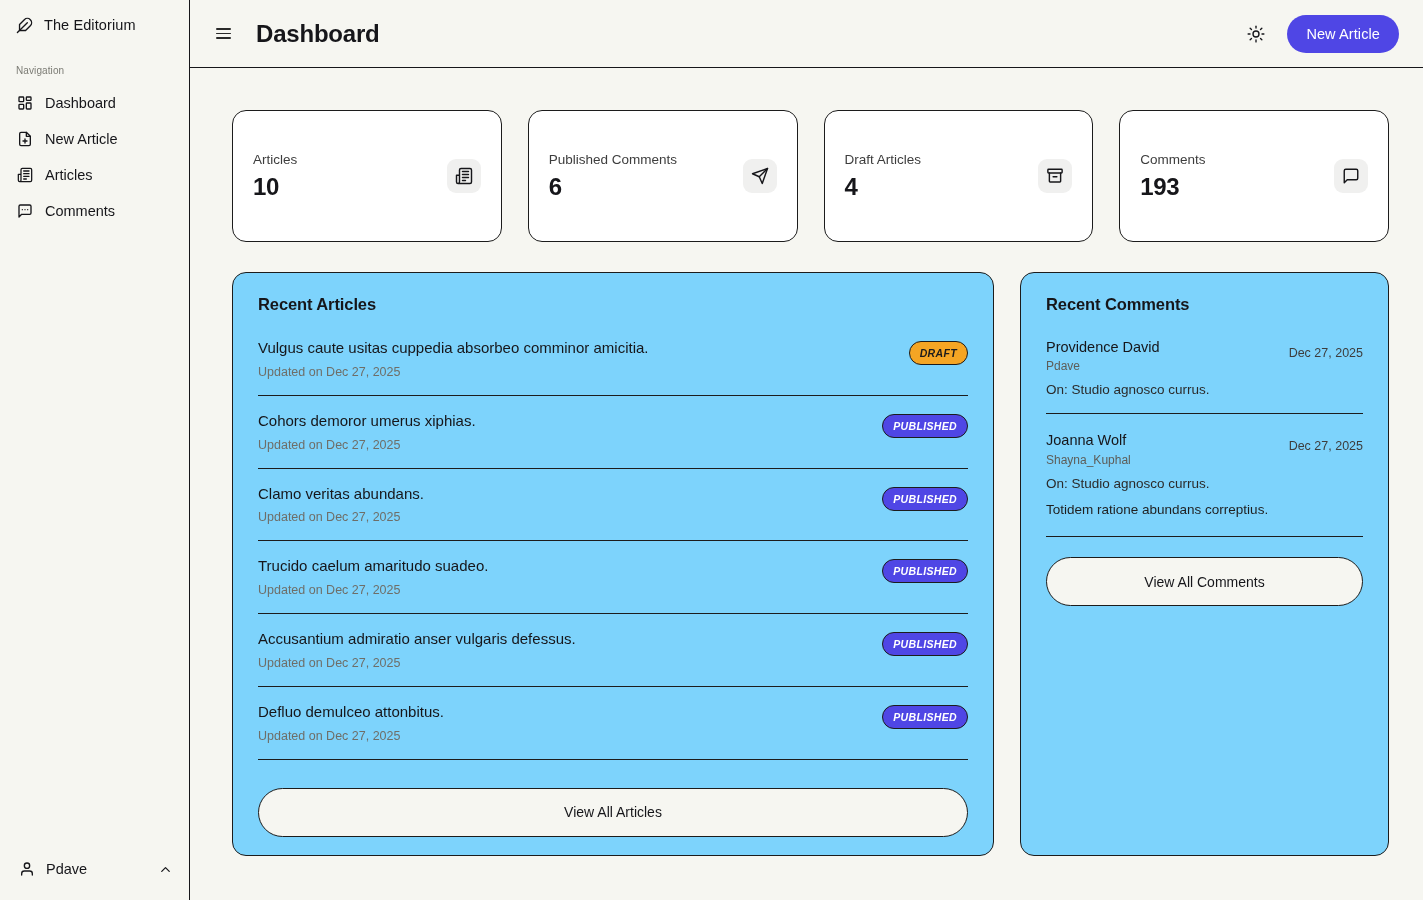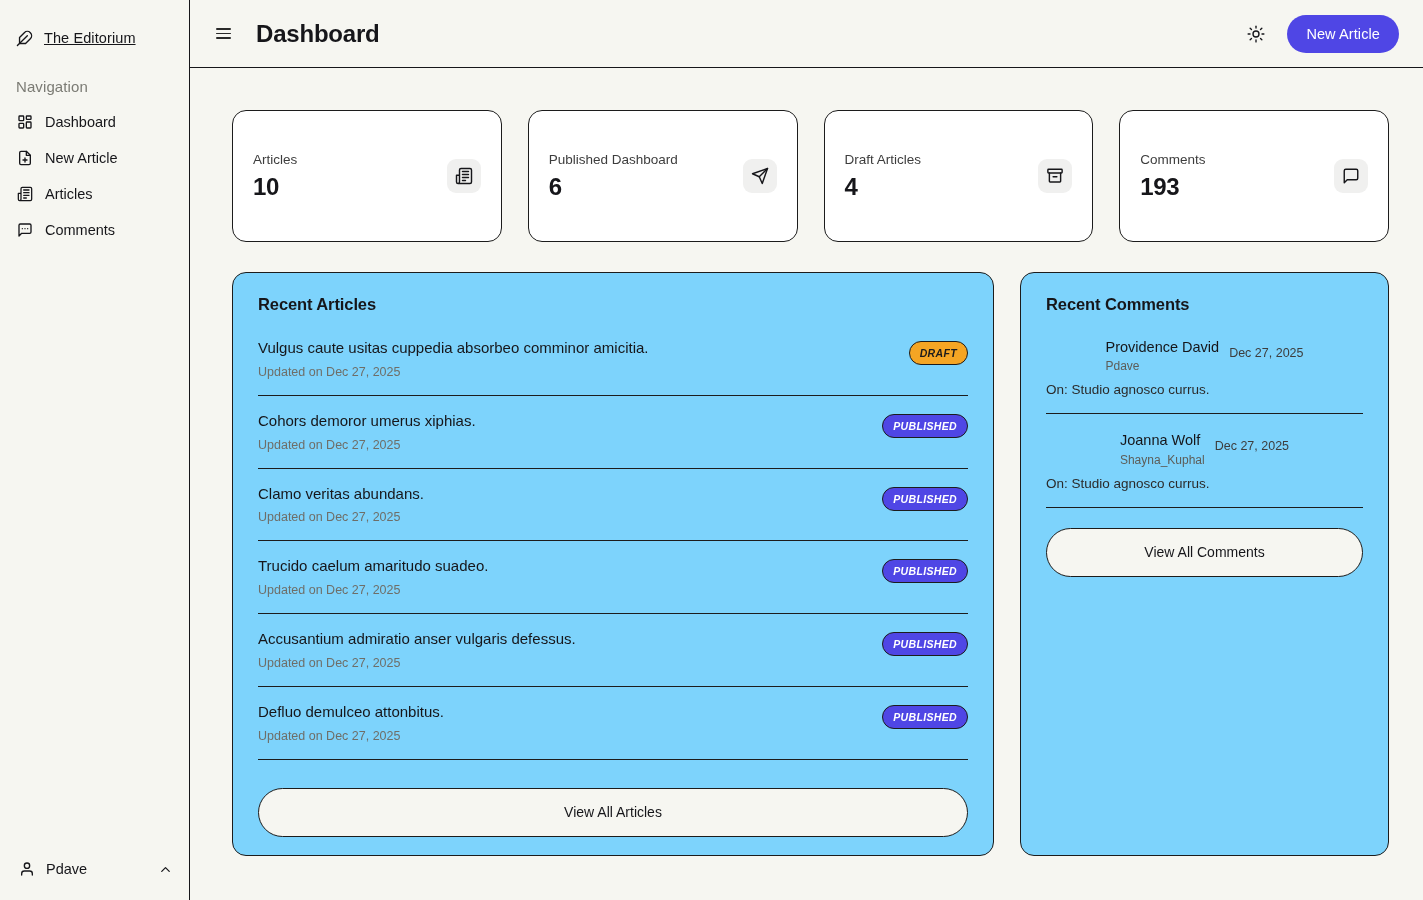--- a/index.html
+++ b/index.html
@@ -23,7 +23,7 @@
   }
   .brand {
     display: flex; align-items: center; gap: 11px;
-    padding: 0 16px; height: 48px; margin-top: 14px; text-decoration: underline;
+    padding: 0 16px; height: 48px; margin-top: 1px;
   }
   .brand-name { font-size: 14.5px; color: #16161a; letter-spacing: .1px; }
   .nav-section-label {

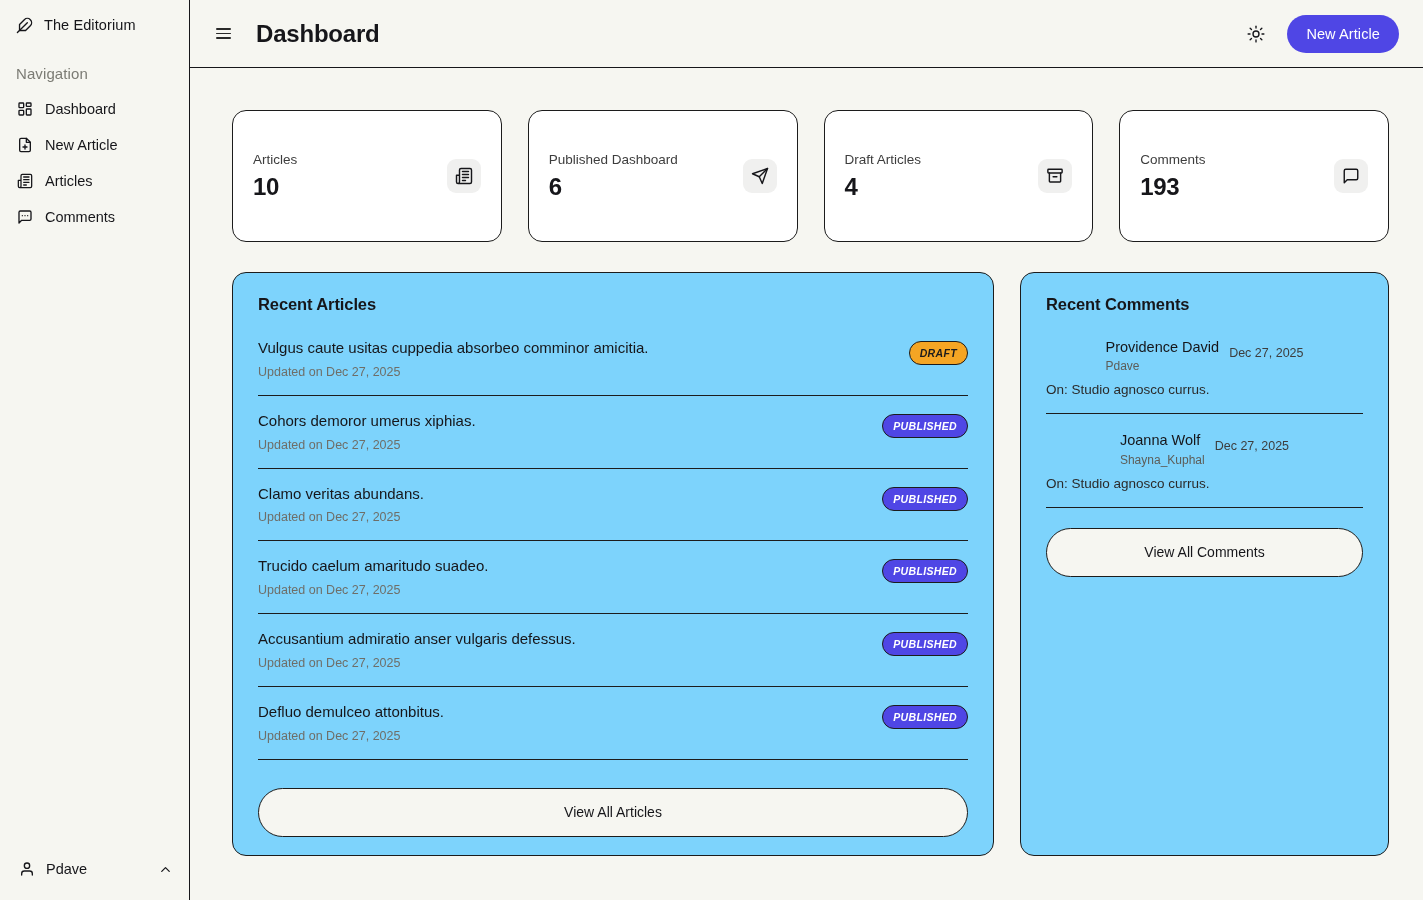--- a/index.html
+++ b/index.html
@@ -27,7 +27,7 @@
   }
   .brand-name { font-size: 14.5px; color: #16161a; letter-spacing: .1px; }
   .nav-section-label {
-    font-size: 15px; color: #7b7b74; padding: 0 16px;
+    font-size: 10px; color: #7b7b74; padding: 0 16px;
     margin-top: 16px; margin-bottom: 9px; letter-spacing: .1px;
   }
   .nav-list { display: flex; flex-direction: column; gap: 0px; }

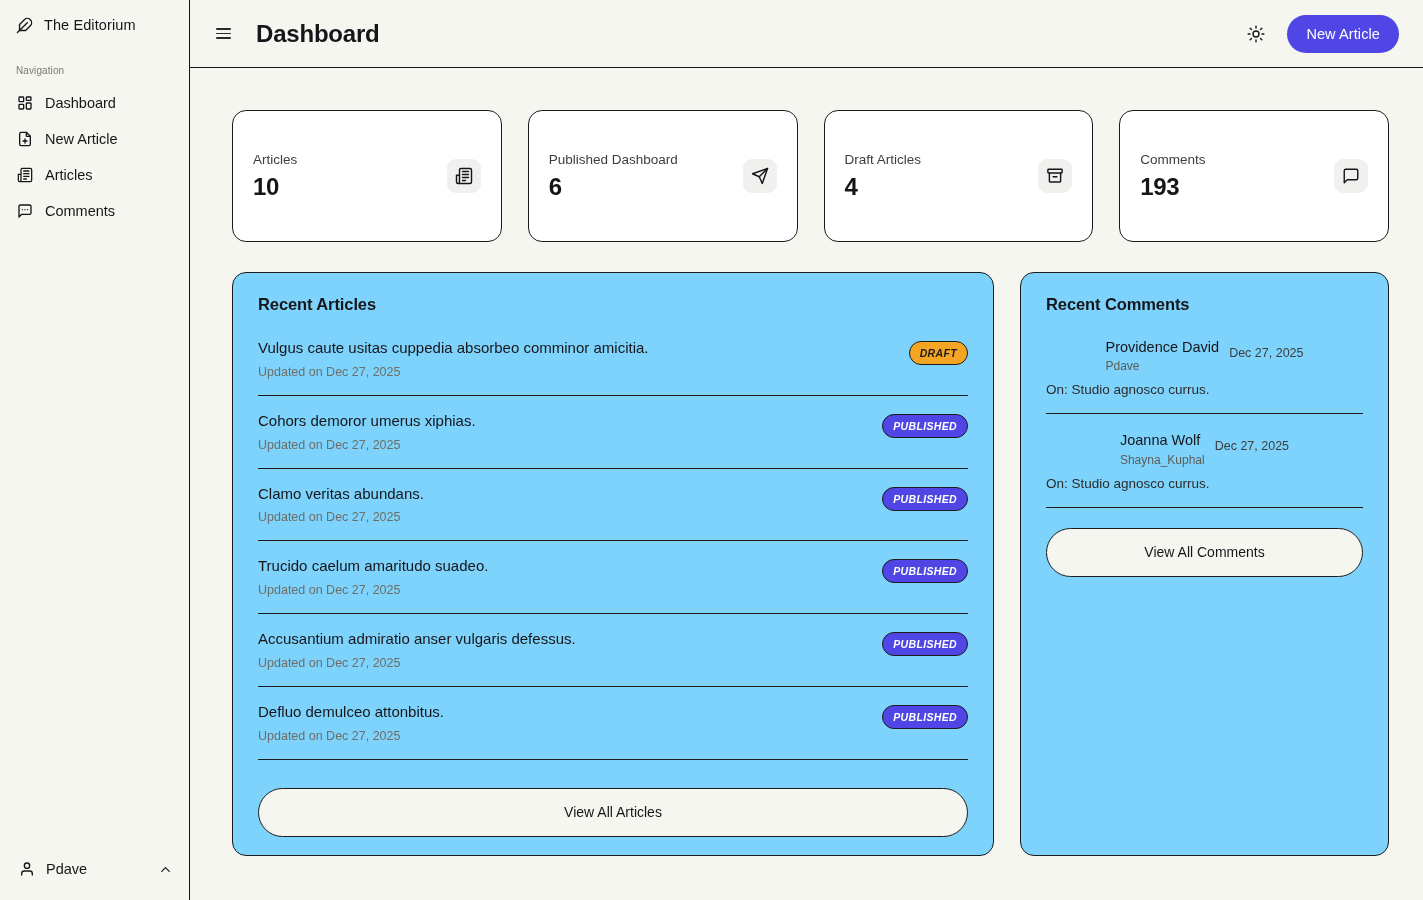--- a/index.html
+++ b/index.html
@@ -273,7 +273,7 @@
 
         <div class="stat-card">
           <div class="stat-left">
-            <div class="stat-label">Published Dashboard</div>
+            <div class="stat-label">Published Comments</div>
             <div class="stat-value">6</div>
           </div>
           <div class="stat-icon">

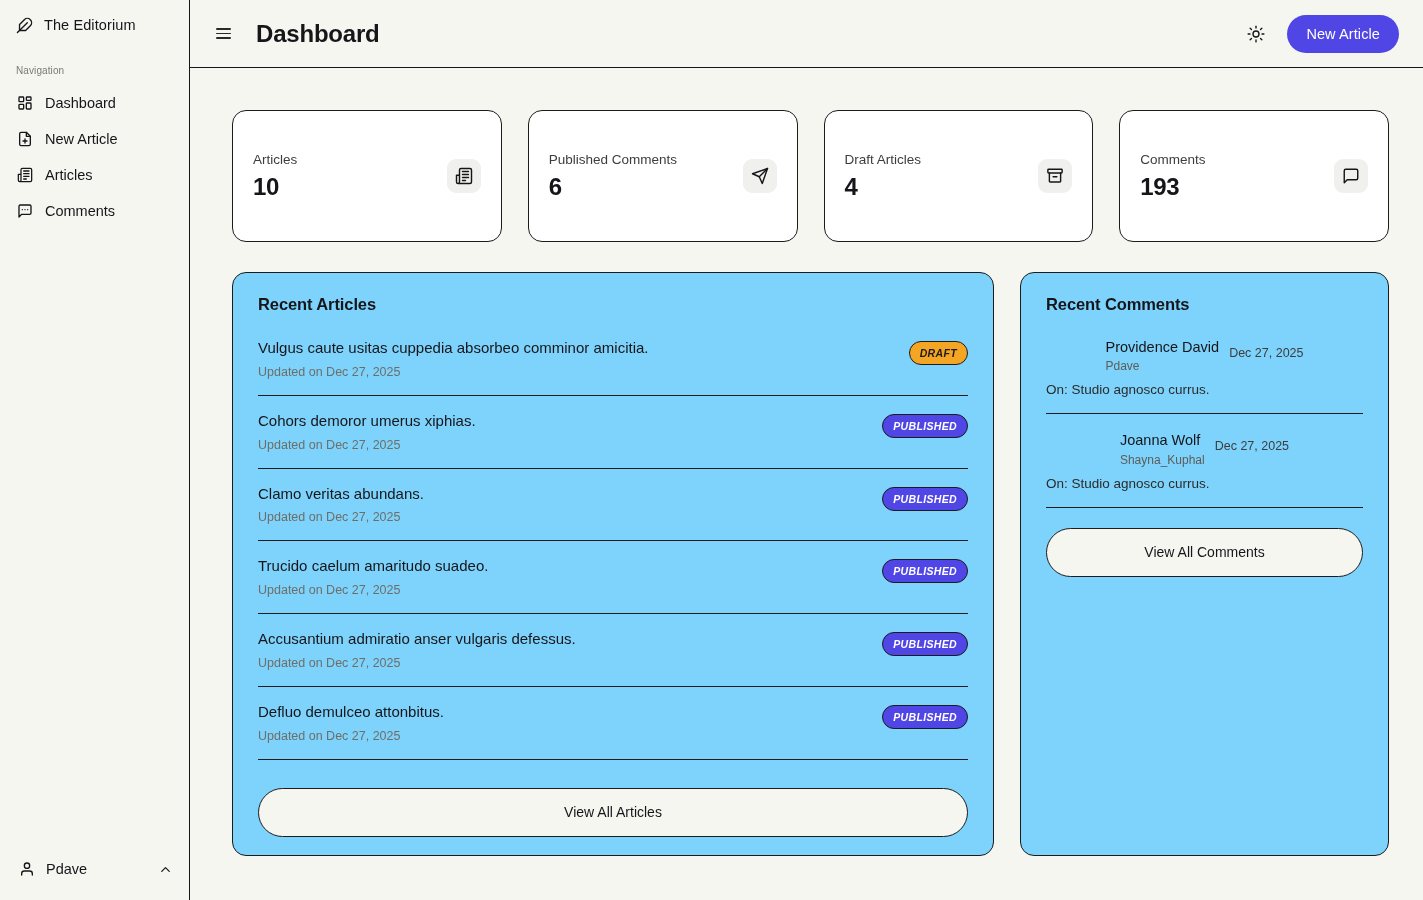--- a/index.html
+++ b/index.html
@@ -124,7 +124,7 @@
   .comment {
     padding-bottom: 16px; border-bottom: 1px solid #1c1c1c; margin-bottom: 18px;
   }
-  .comment-head { display: flex; align-items: flex-start; justify-content: center; gap: 10px; }
+  .comment-head { display: flex; align-items: flex-start; justify-content: space-between; gap: 10px; }
   .comment-author { font-size: 14.5px; color: #16161a; line-height: 1.2; }
   .comment-handle { font-size: 12px; color: #5d5d58; margin-top: 3px; }
   .comment-date { font-size: 12.5px; color: #3d3d3d; flex: 0 0 auto; padding-top: 7px; }

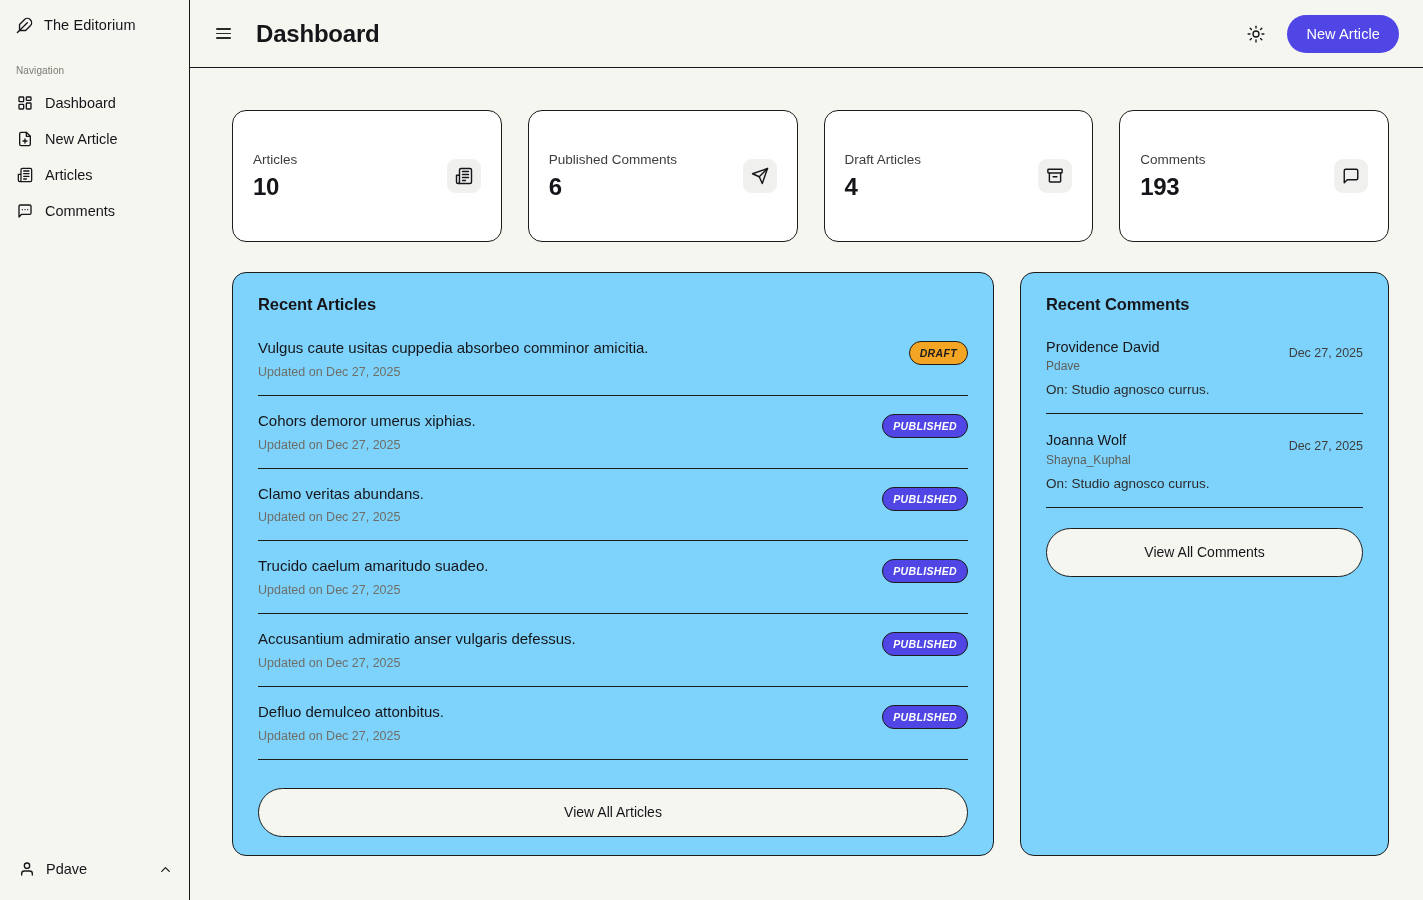--- a/index.html
+++ b/index.html
@@ -399,6 +399,7 @@
                 <div class="comment-date">Dec 27, 2025</div>
               </div>
               <div class="comment-on">On: Studio agnosco currus.</div>
+              <div class="comment-body">Totidem ratione abundans correptius.</div>
             </div>
 
             <div class="btn-wrap-comments">

